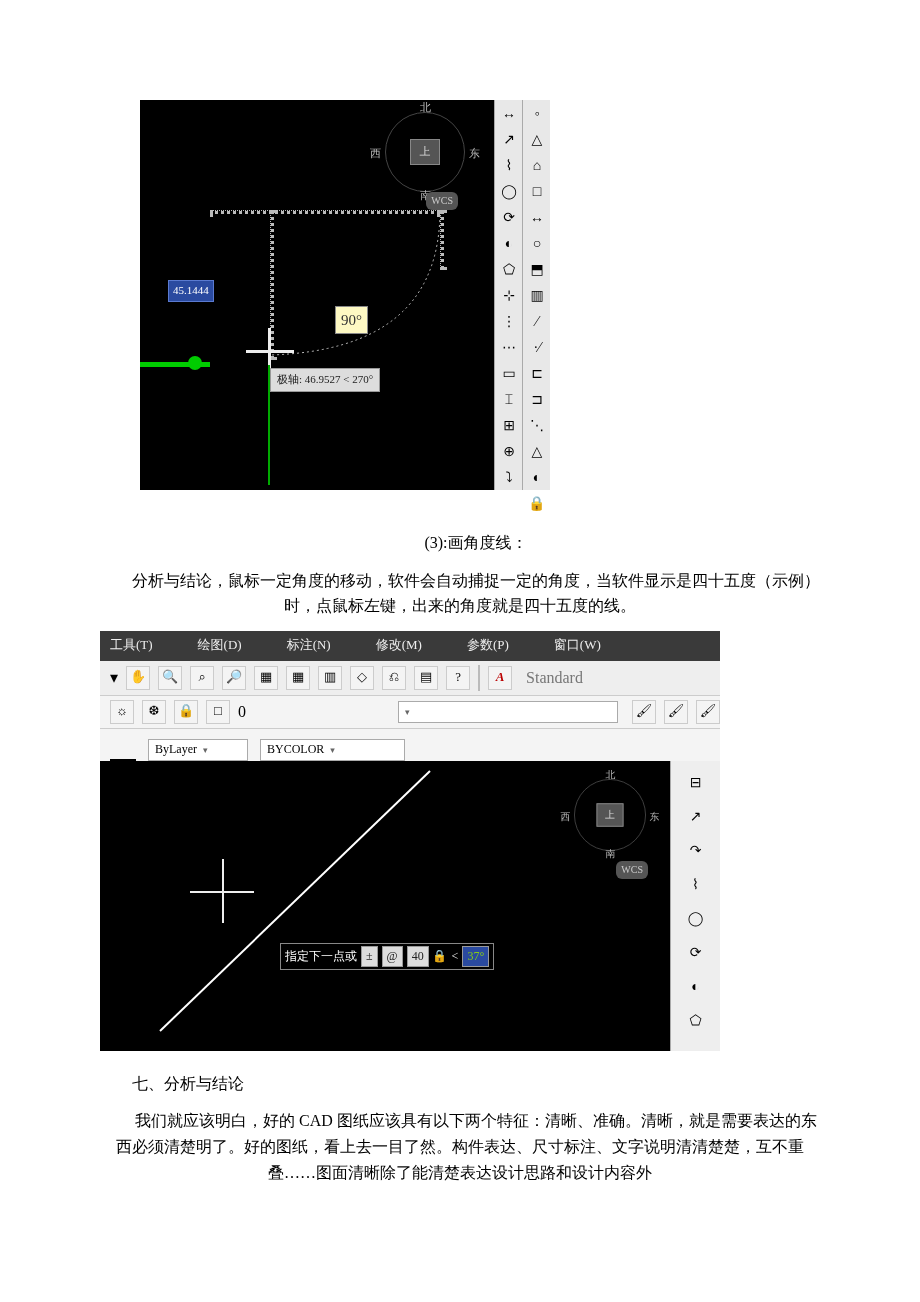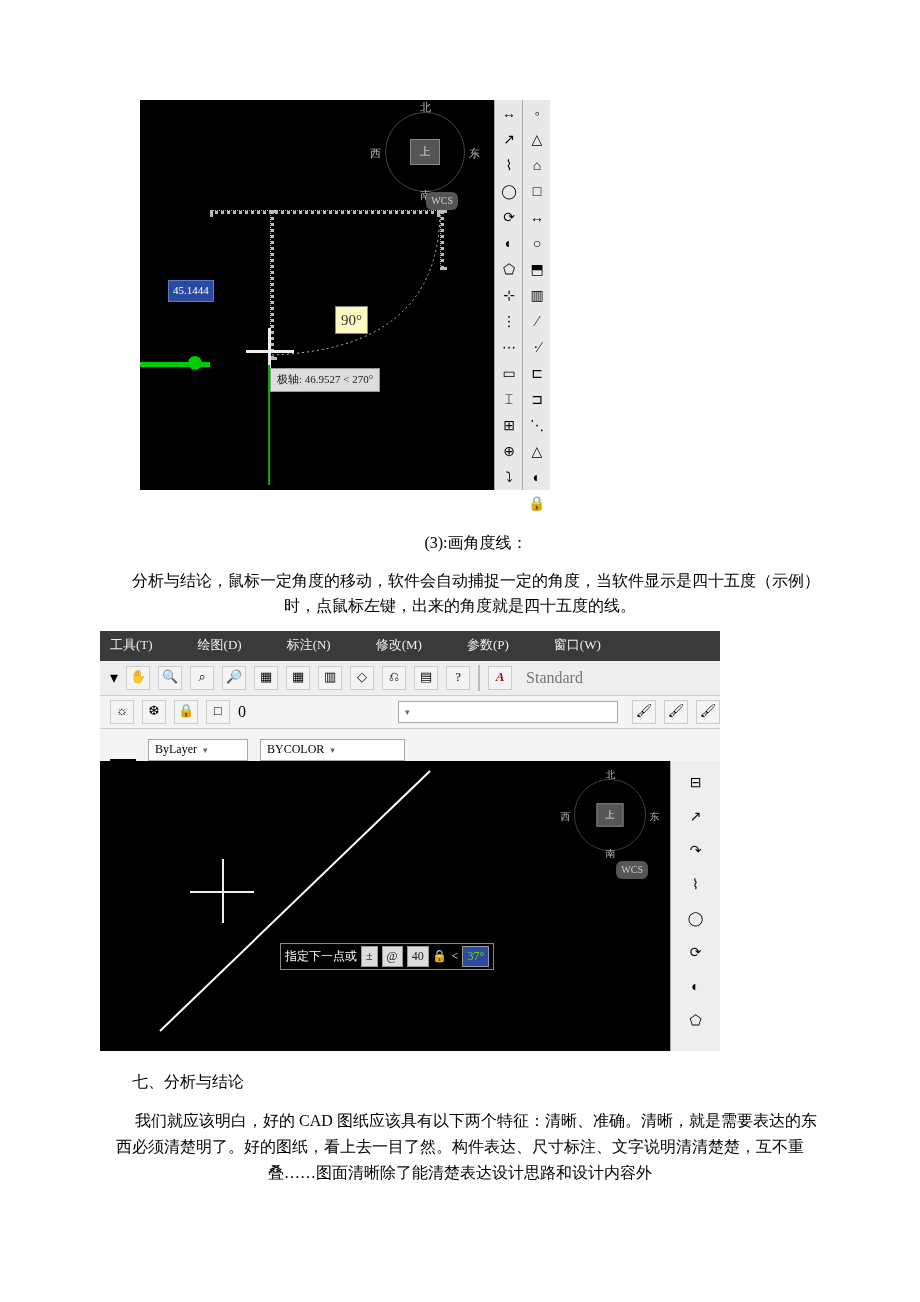--- a/index.html
+++ b/index.html
@@ -194,7 +194,6 @@
   .heading {
     margin: 18px 0 10px 0;
     text-indent: 2em;
-    font-family: Liberation Mono, monospace;
   }
   .dyn-input {
     position: absolute;

